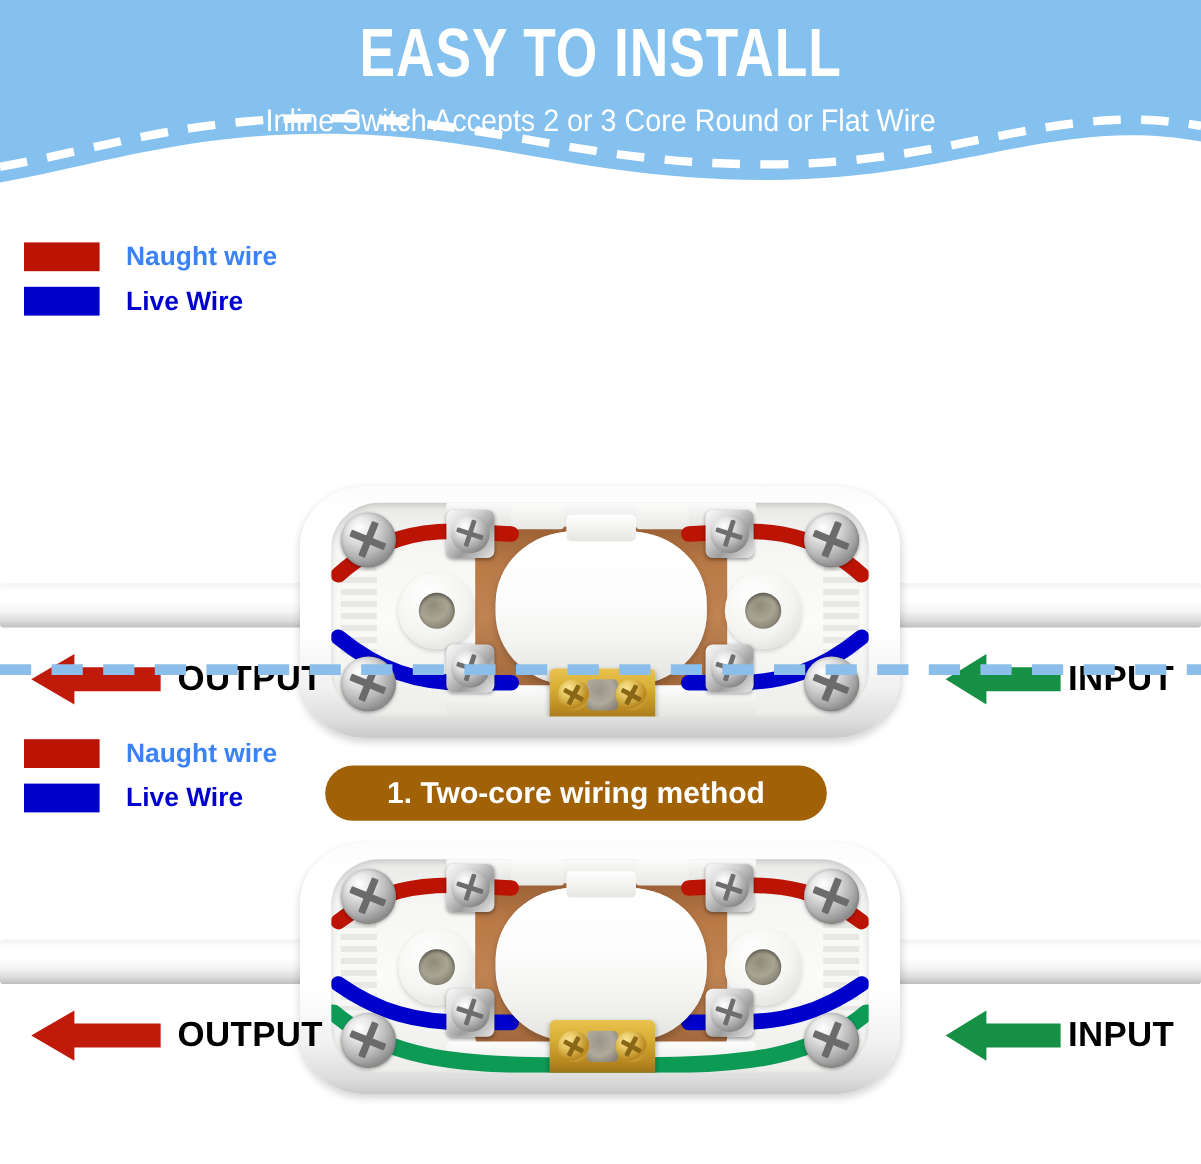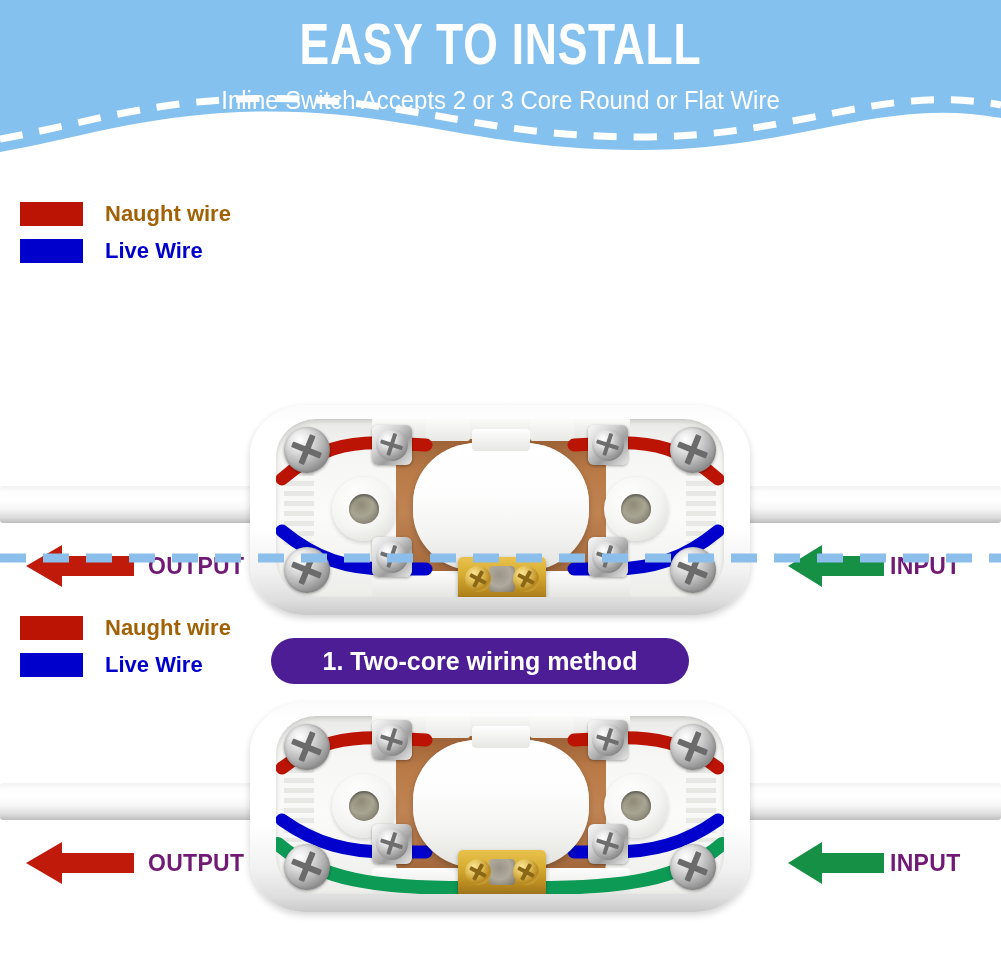--- a/index.html
+++ b/index.html
@@ -92,7 +92,7 @@
   .sw-red   { background: #bb1404; }
   .sw-blue  { background: #0000cc; }
   .sw-green { background: #0c9a55; }
-  .lb-red   { color: #a16207; }
+  .lb-red   { color: #3b82f6; }
   .lb-blue  { color: #0000cc; }
   .lb-green { color: #0c9a55; }
 

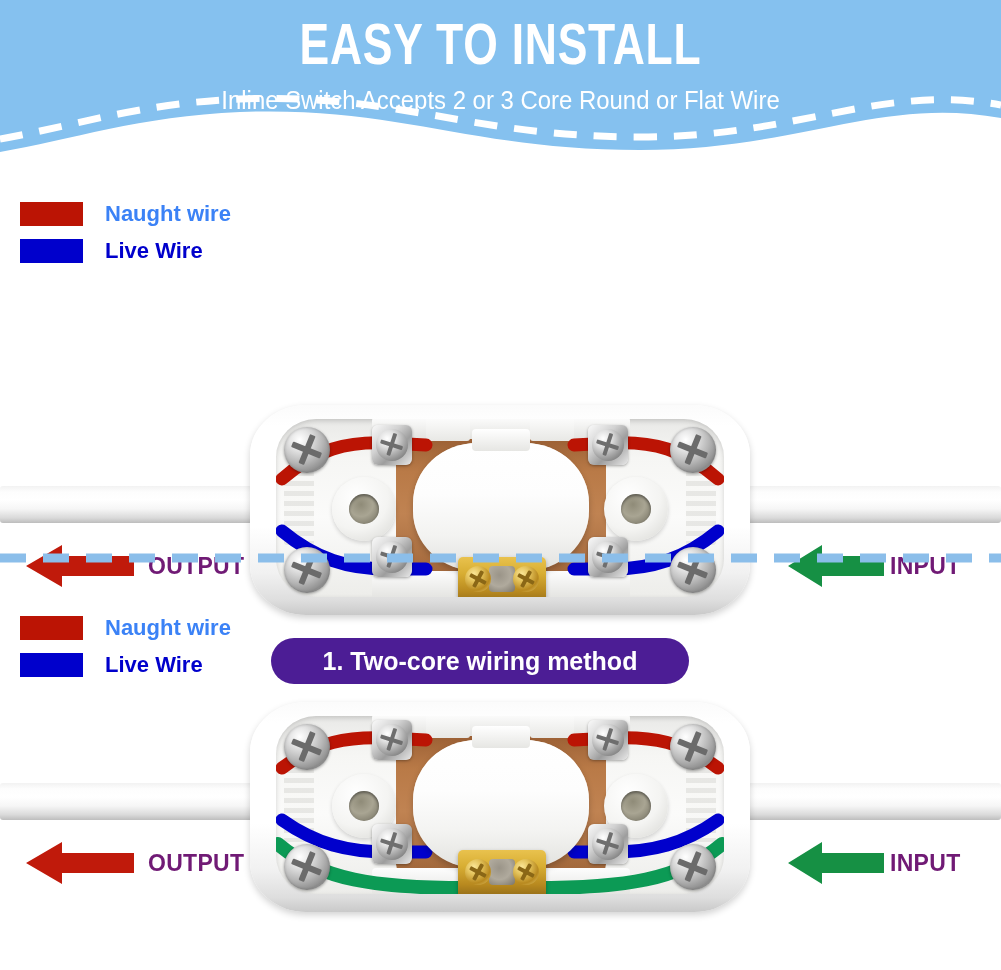--- a/index.html
+++ b/index.html
@@ -302,9 +302,9 @@
     height: 46px;
   }
   .io-label {
-    font-size: 23px;
+    font-size: 29px;
     font-weight: bold;
-    color: #701a75;
+    color: #000000;
     letter-spacing: .3px;
     white-space: nowrap;
   }

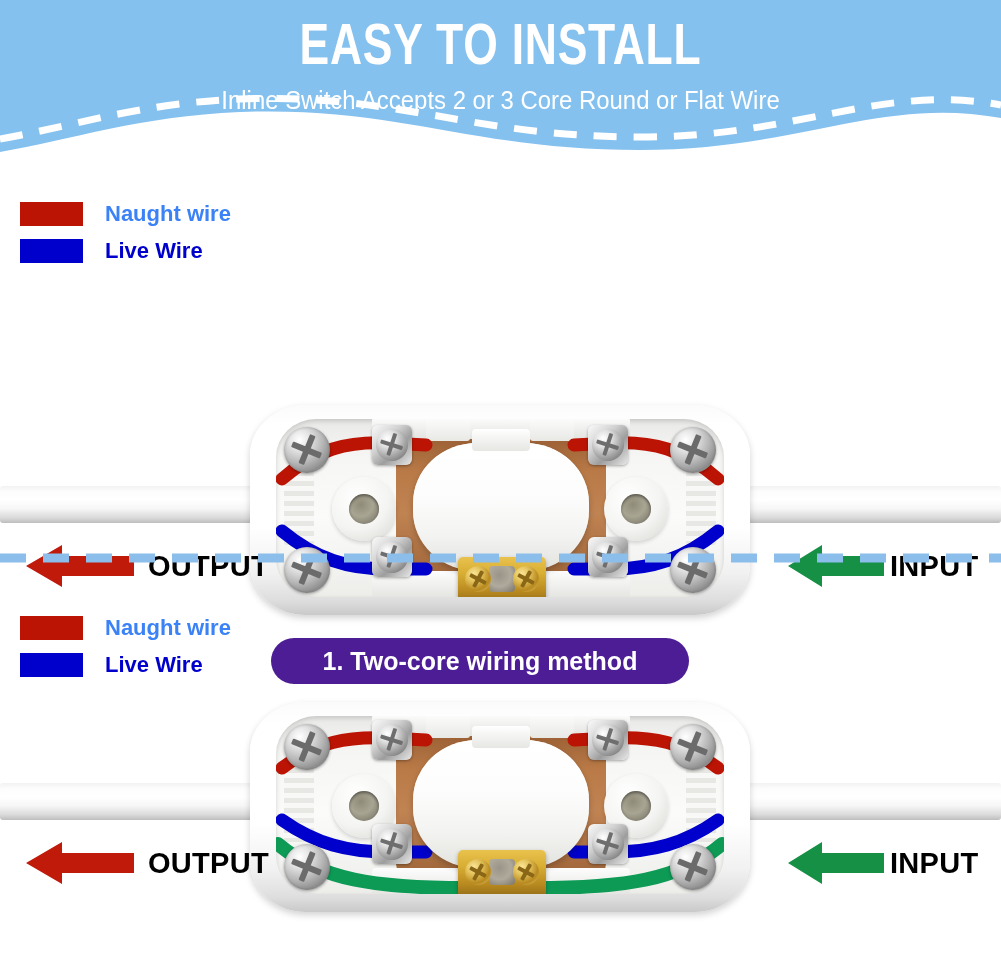--- a/index.html
+++ b/index.html
@@ -320,7 +320,7 @@
     position: absolute;
     height: 46px;
     border-radius: 23px;
-    background: #4c1d95;
+    background: #a16207;
     color: #ffffff;
     font-size: 25px;
     font-weight: bold;

